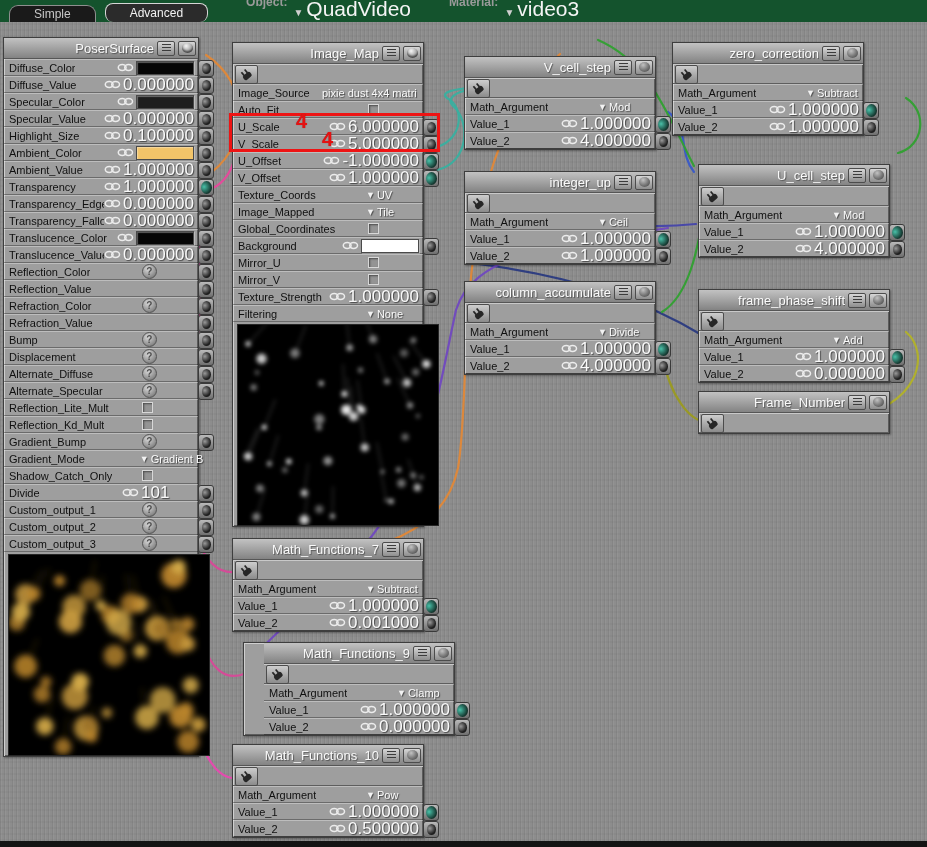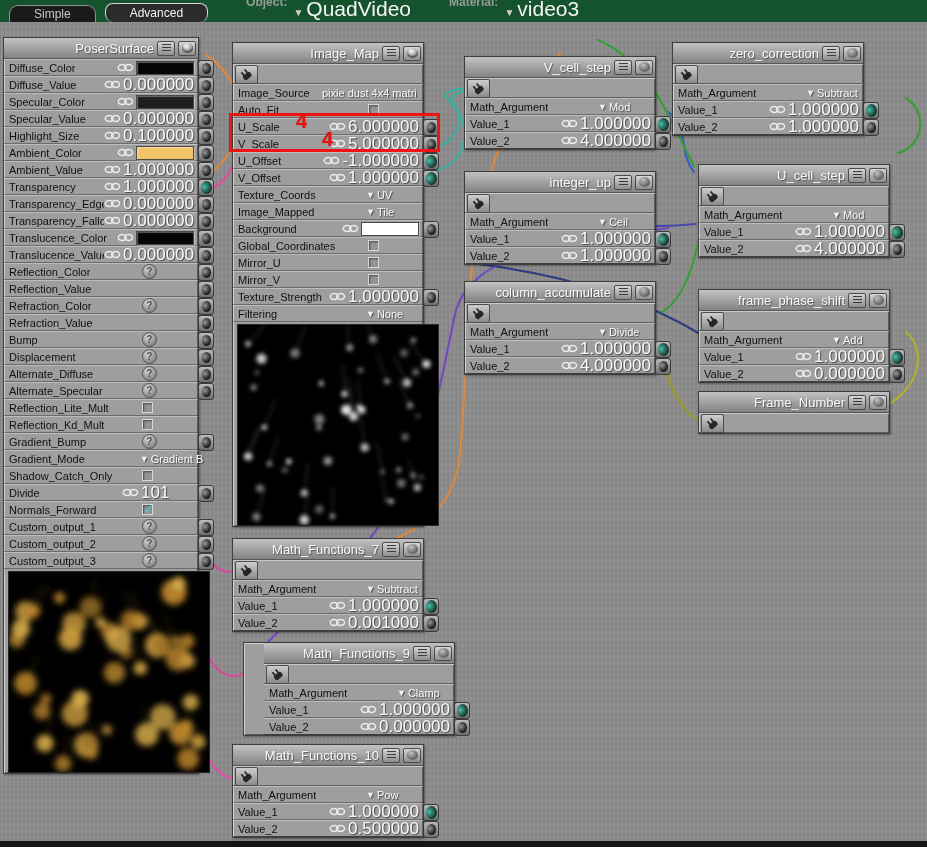--- a/index.html
+++ b/index.html
@@ -633,25 +633,25 @@
         </div>
       </div>
       <div class="row">
-        <div class="lbl">Background</div>
-        <div class="wg">
-          <div class="linkico">
-            <svg width="17" height="9" viewBox="0 0 17 9">
-              <g fill="none" stroke="#ececec" stroke-width="1.5">
-                <ellipse cx="5.2" cy="4.5" rx="3.9" ry="2.9"></ellipse>
-                <ellipse cx="11.6" cy="4.5" rx="3.9" ry="2.9"></ellipse>
-              </g>
-            </svg>
-          </div>
-          <div class="swatch" style="background: rgb(255, 255, 255);"></div>
-        </div>
-        <div class="nub">
-          <div class="nubball"></div>
-        </div>
-      </div>
-      <div class="row">
         <div class="lbl">Global_Coordinates</div>
         <div class="centerw cbx"></div>
+      </div>
+      <div class="row">
+        <div class="lbl">Background</div>
+        <div class="wg">
+          <div class="linkico">
+            <svg width="17" height="9" viewBox="0 0 17 9">
+              <g fill="none" stroke="#ececec" stroke-width="1.5">
+                <ellipse cx="5.2" cy="4.5" rx="3.9" ry="2.9"></ellipse>
+                <ellipse cx="11.6" cy="4.5" rx="3.9" ry="2.9"></ellipse>
+              </g>
+            </svg>
+          </div>
+          <div class="swatch" style="background: rgb(255, 255, 255);"></div>
+        </div>
+        <div class="nub">
+          <div class="nubball"></div>
+        </div>
       </div>
       <div class="row">
         <div class="lbl">Mirror_U</div>

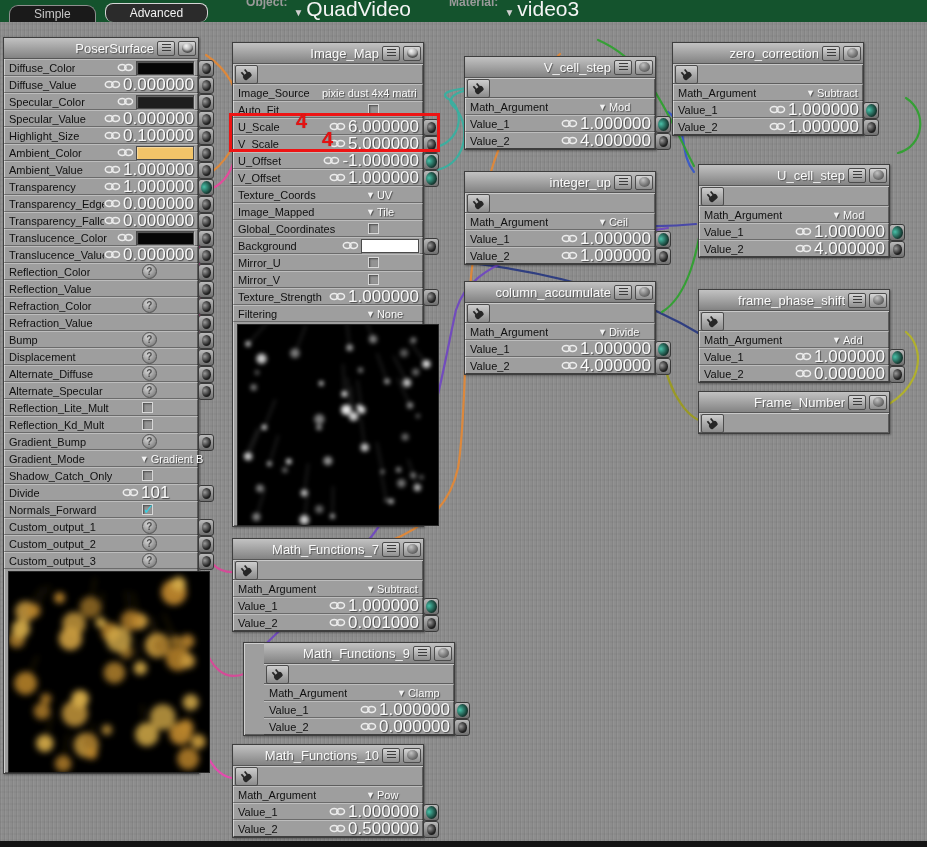--- a/index.html
+++ b/index.html
@@ -423,10 +423,6 @@
         </div>
       </div>
       <div class="row">
-        <div class="lbl">Normals_Forward</div>
-        <div class="centerw cbx">✓</div>
-      </div>
-      <div class="row">
         <div class="lbl">Custom_output_1</div>
         <div class="centerw qbtn">?</div>
         <div class="nub">

